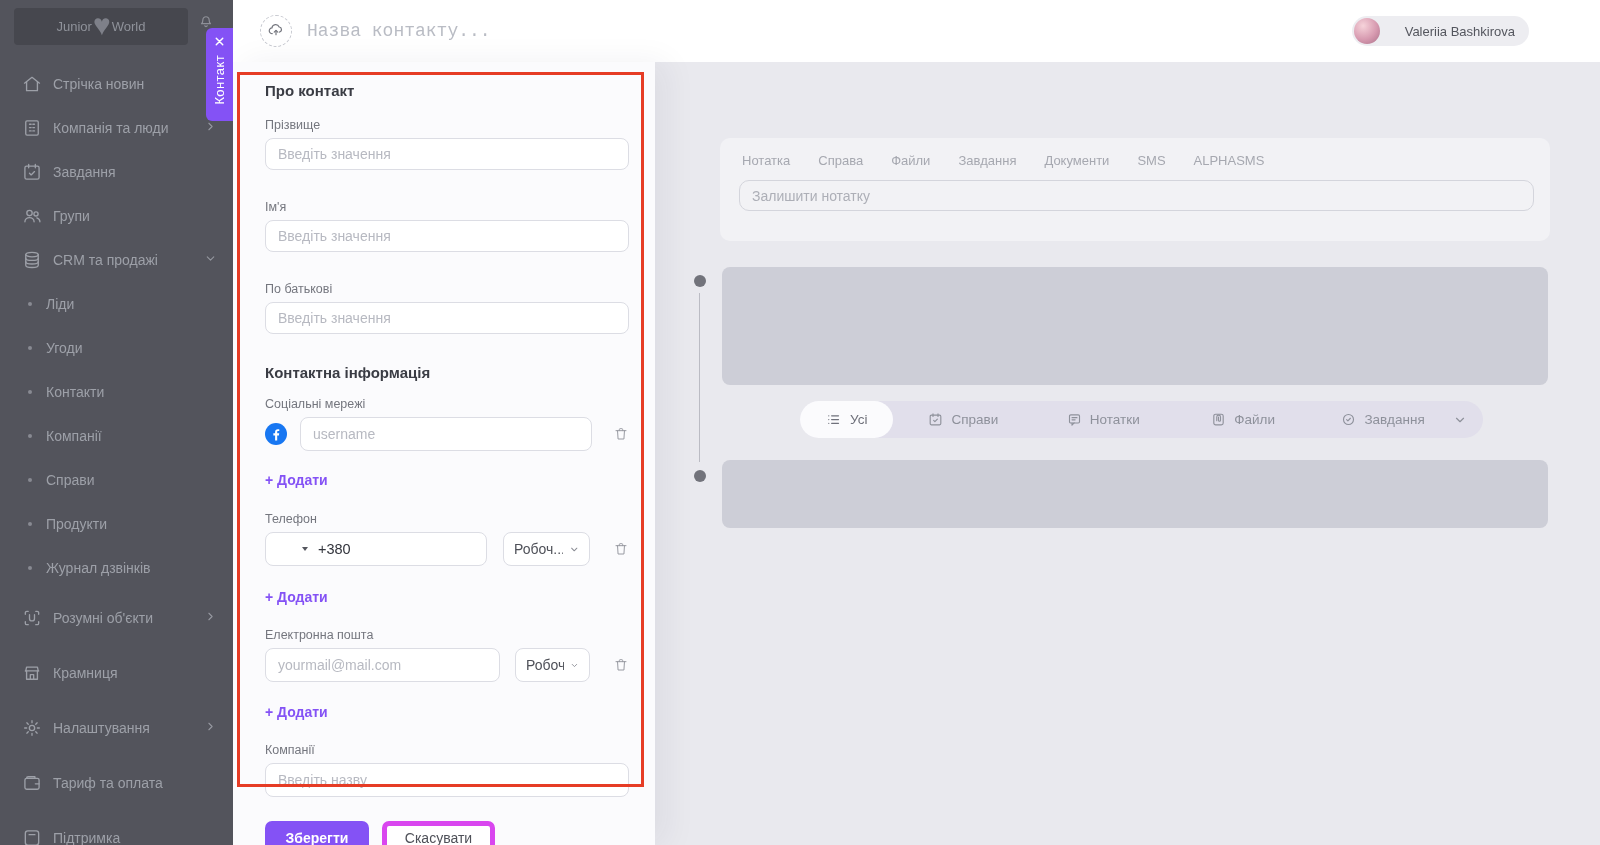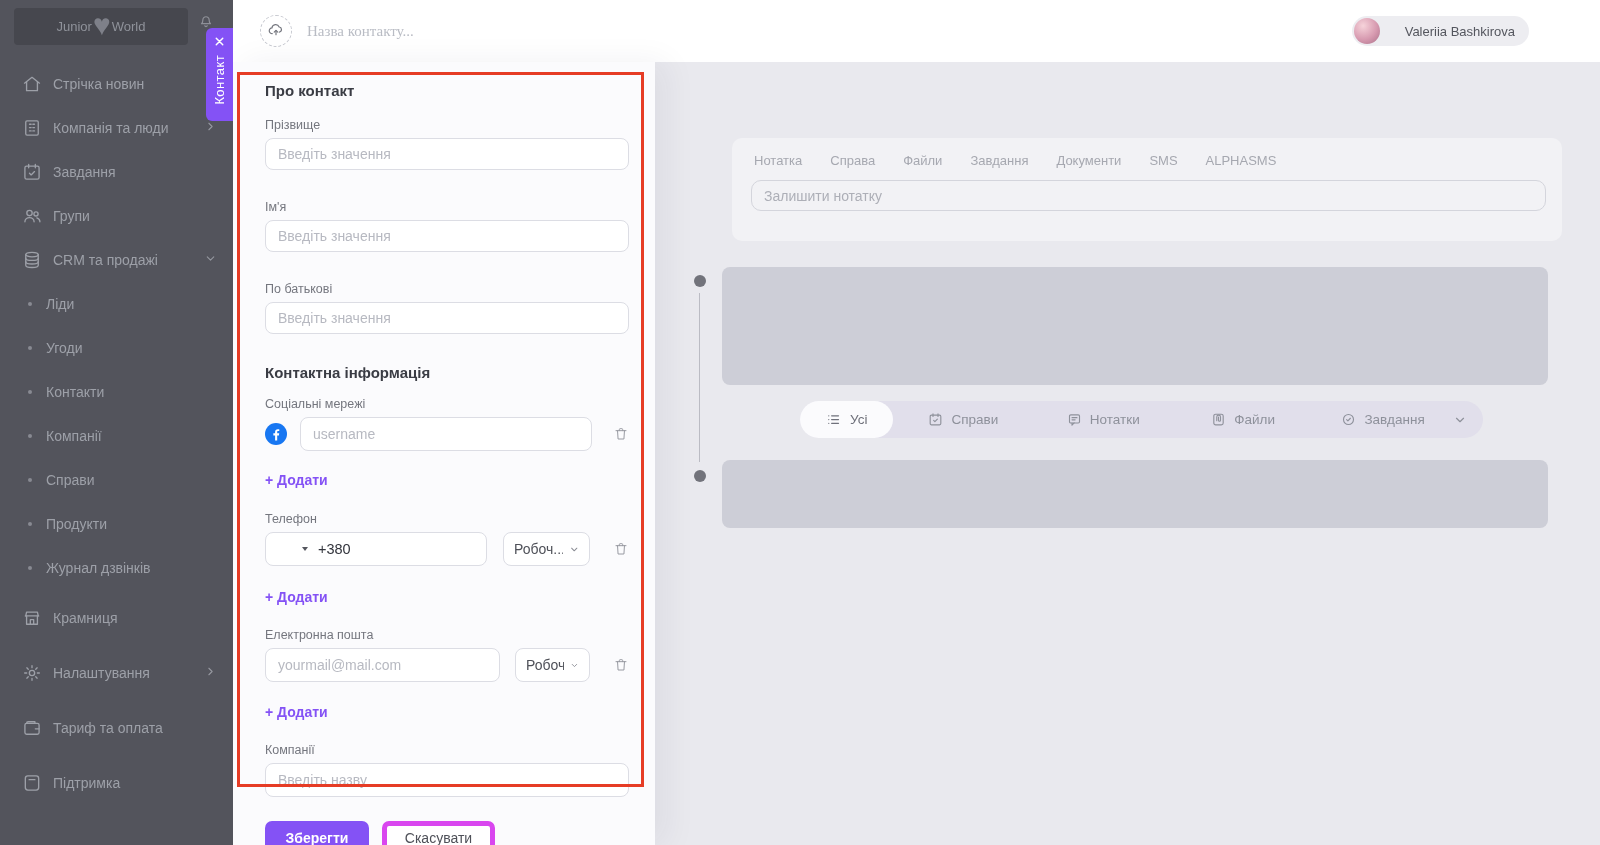--- a/index.html
+++ b/index.html
@@ -30,8 +30,8 @@
                    border:1.5px dashed #c7c9d0; border-radius:50%; display:flex;
                    align-items:center; justify-content:center; color:#75777f; cursor:pointer; }
   .name-input { position:absolute; left:74px; top:0; height:62px; width:620px; border:none;
-                outline:none; background:transparent; font-size:15px; color:#14532d;
-                font-family:Liberation Serif, serif; }
+                outline:none; background:transparent; font-size:18px; color:#14532d;
+                font-family:Liberation Mono, monospace; }
   .name-input::placeholder { color:#b9bcc4; }
   .user-pill { position:absolute; right:71px; top:16px; height:30px; background:#ededf1;
                border-radius:16px; display:flex; align-items:center; gap:25px;

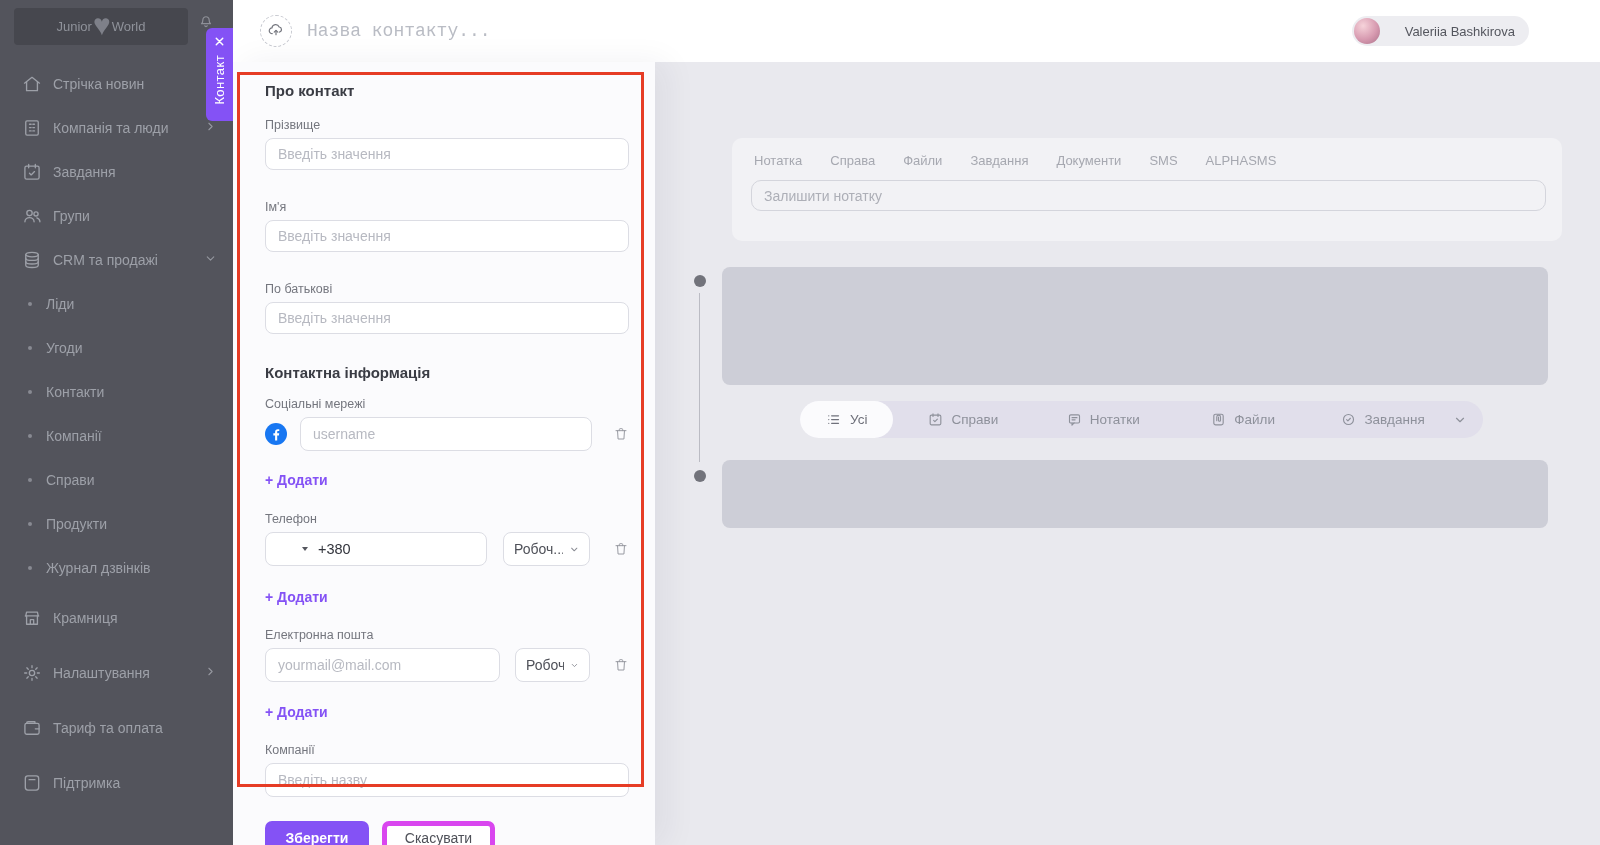--- a/index.html
+++ b/index.html
@@ -100,7 +100,7 @@
 
   
   .content { position:absolute; left:655px; top:62px; right:0; bottom:0; background:#e9e9ee; }
-  .card { position:absolute; left:77px; top:76px; width:830px; height:103px; background:#f2f2f5;
+  .card { position:absolute; left:65px; top:76px; width:830px; height:103px; background:#f2f2f5;
           border-radius:10px; }
   .tabs { position:absolute; left:22px; top:15px; display:flex; gap:28px; font-size:13px; color:#a6a8b0; }
   .tabs span { white-space:nowrap; }

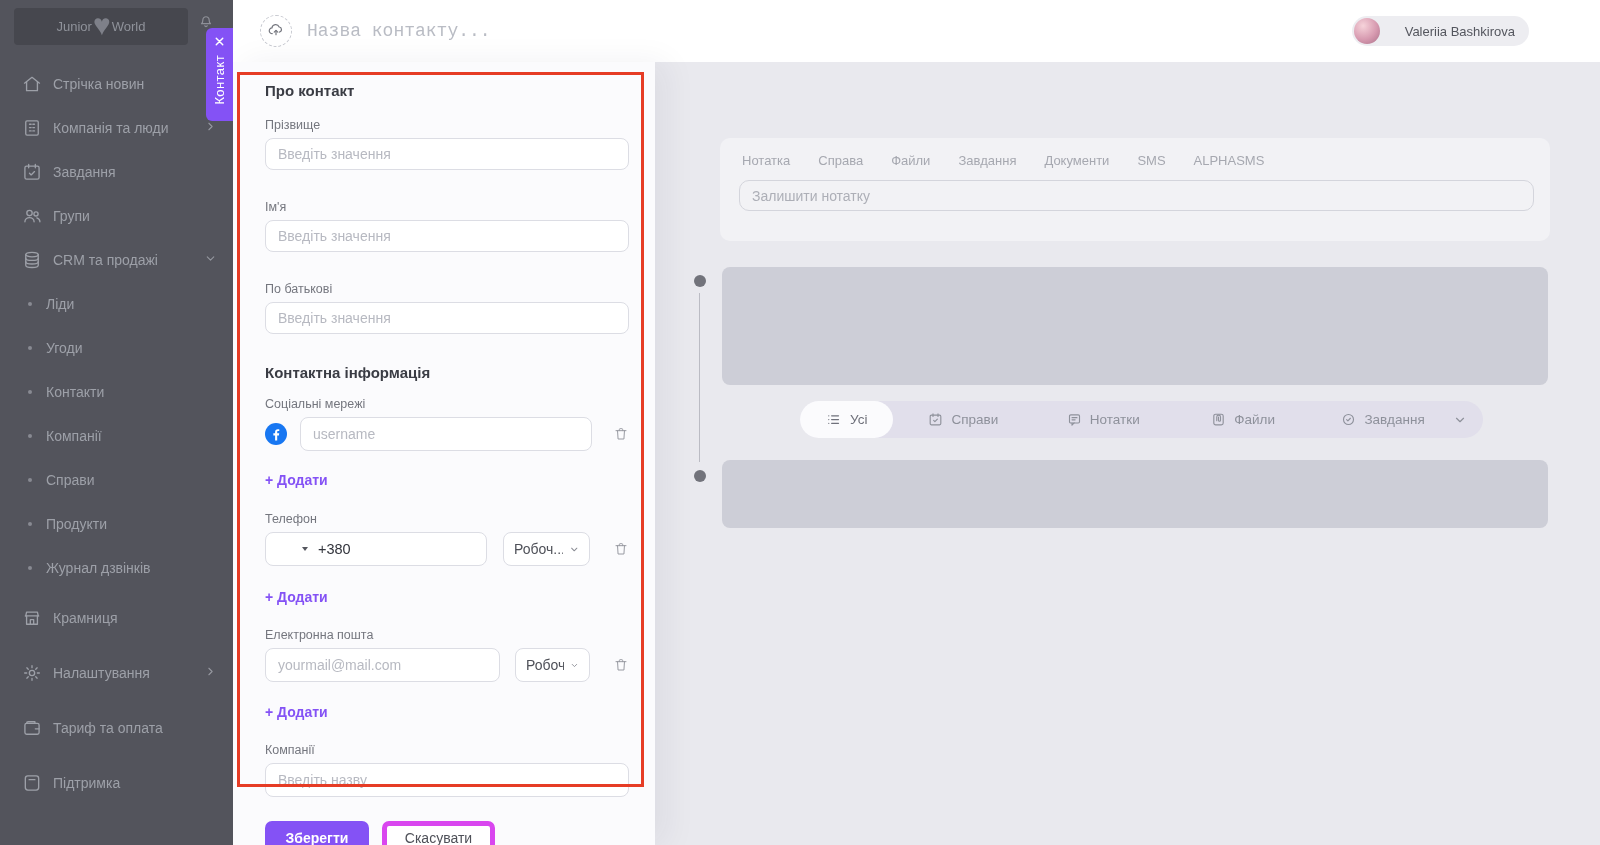--- a/index.html
+++ b/index.html
@@ -213,6 +213,16 @@
 
     <div class="nav-item tall">
       <svg width="20" height="20" viewBox="0 0 24 24" fill="none" stroke="currentColor" stroke-width="1.6" stroke-linecap="round" stroke-linejoin="round">
+          <path d="M7.5 4H5.8A1.8 1.8 0 0 0 4 5.8v1.7M16.5 4h1.7A1.8 1.8 0 0 1 20 5.8v1.7M7.5 20H5.8A1.8 1.8 0 0 1 4 18.2v-1.7M16.5 20h1.7a1.8 1.8 0 0 0 1.8-1.8v-1.7"></path>
+          <path d="M9 8v4.5a3 3 0 0 0 6 0V8"></path>
+        </svg>
+      <span class="lbl">Розумні об'єкти</span>
+      <span class="chev"><svg width="13" height="13" viewBox="0 0 24 24" fill="none" stroke="currentColor" stroke-width="2" stroke-linecap="round" stroke-linejoin="round">
+            <polyline points="9 6 15 12 9 18"></polyline>
+          </svg></span>
+    </div>
+    <div class="nav-item tall">
+      <svg width="20" height="20" viewBox="0 0 24 24" fill="none" stroke="currentColor" stroke-width="1.6" stroke-linecap="round" stroke-linejoin="round">
           <path d="M4.5 9.5 5.5 5h13l1 4.5"></path>
           <path d="M5.5 9.5V19.5h13V9.5"></path>
           <path d="M10 19.5v-5.5h4v5.5"></path>

